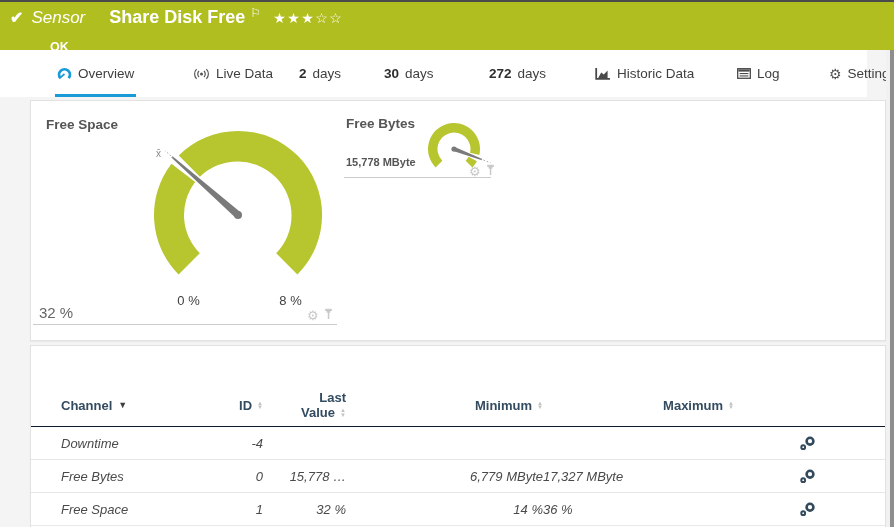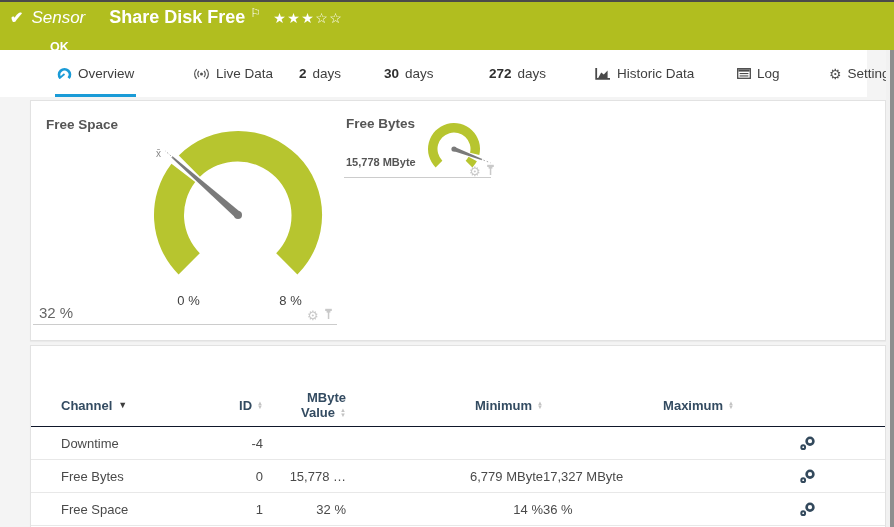--- a/index.html
+++ b/index.html
@@ -212,7 +212,7 @@
           </span>
         </div>
         <div class="cell hcell c-last h-last">
-          <span>MByte</span>
+          <span>Last</span>
           <span class="l2">Value<span class="sortpair">
               <span>▲</span>
               <span>▼</span>

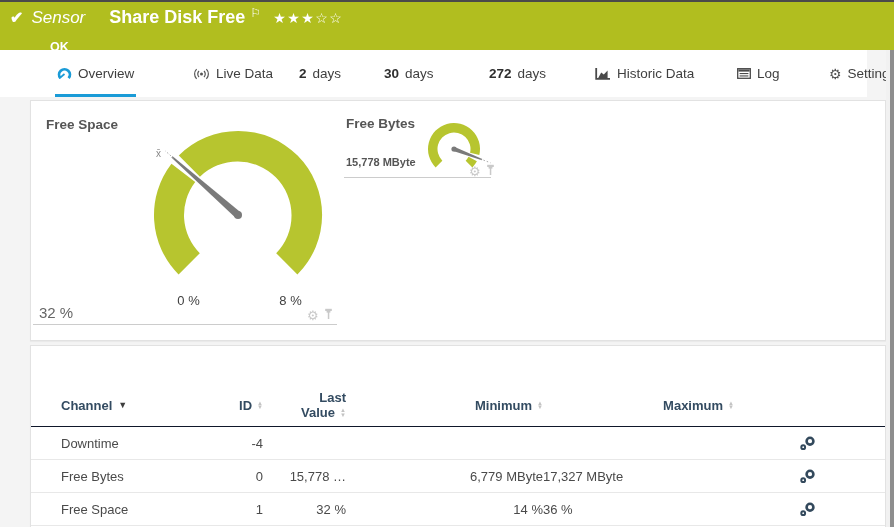--- a/index.html
+++ b/index.html
@@ -56,7 +56,7 @@
   .thead{display:flex;align-items:center;height:42px;margin-top:38px;padding-left:30px;
          border-bottom:1px solid #0f172a;color:#334b61;font-weight:bold;font-size:13px;}
   .trow{display:flex;align-items:center;height:32px;padding-left:30px;
-        border-bottom:1px solid #e8e8e8;font-size:13px;color:#4a4a4a;cursor:pointer;}
+        border-bottom:1px solid #e8e8e8;font-size:13px;color:#4a4a4a;cursor:pointer;font-style:italic;}
   .cell{box-sizing:border-box;}
   .c-channel{width:140px;text-align:left;}
   .c-id{width:62px;text-align:right;}

